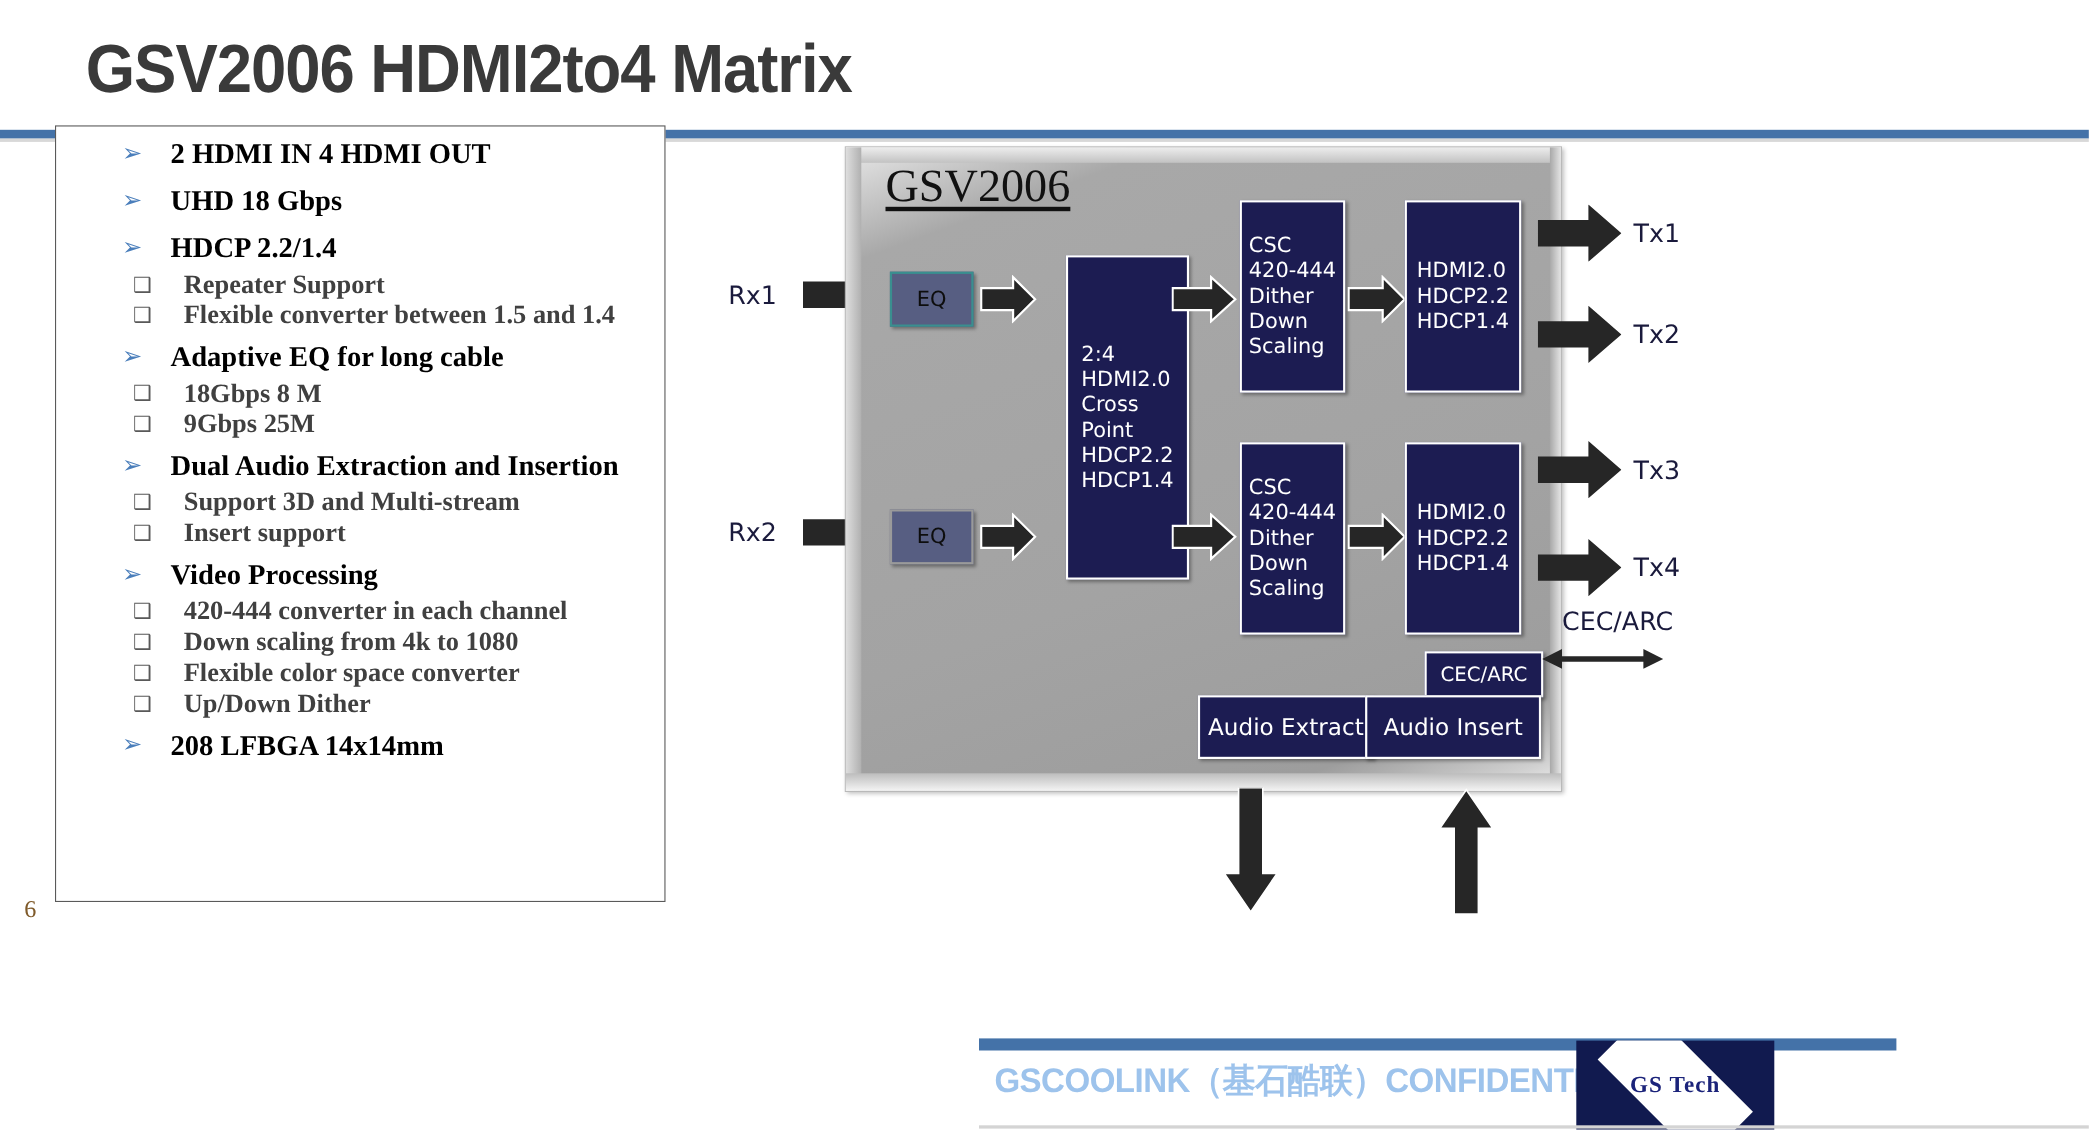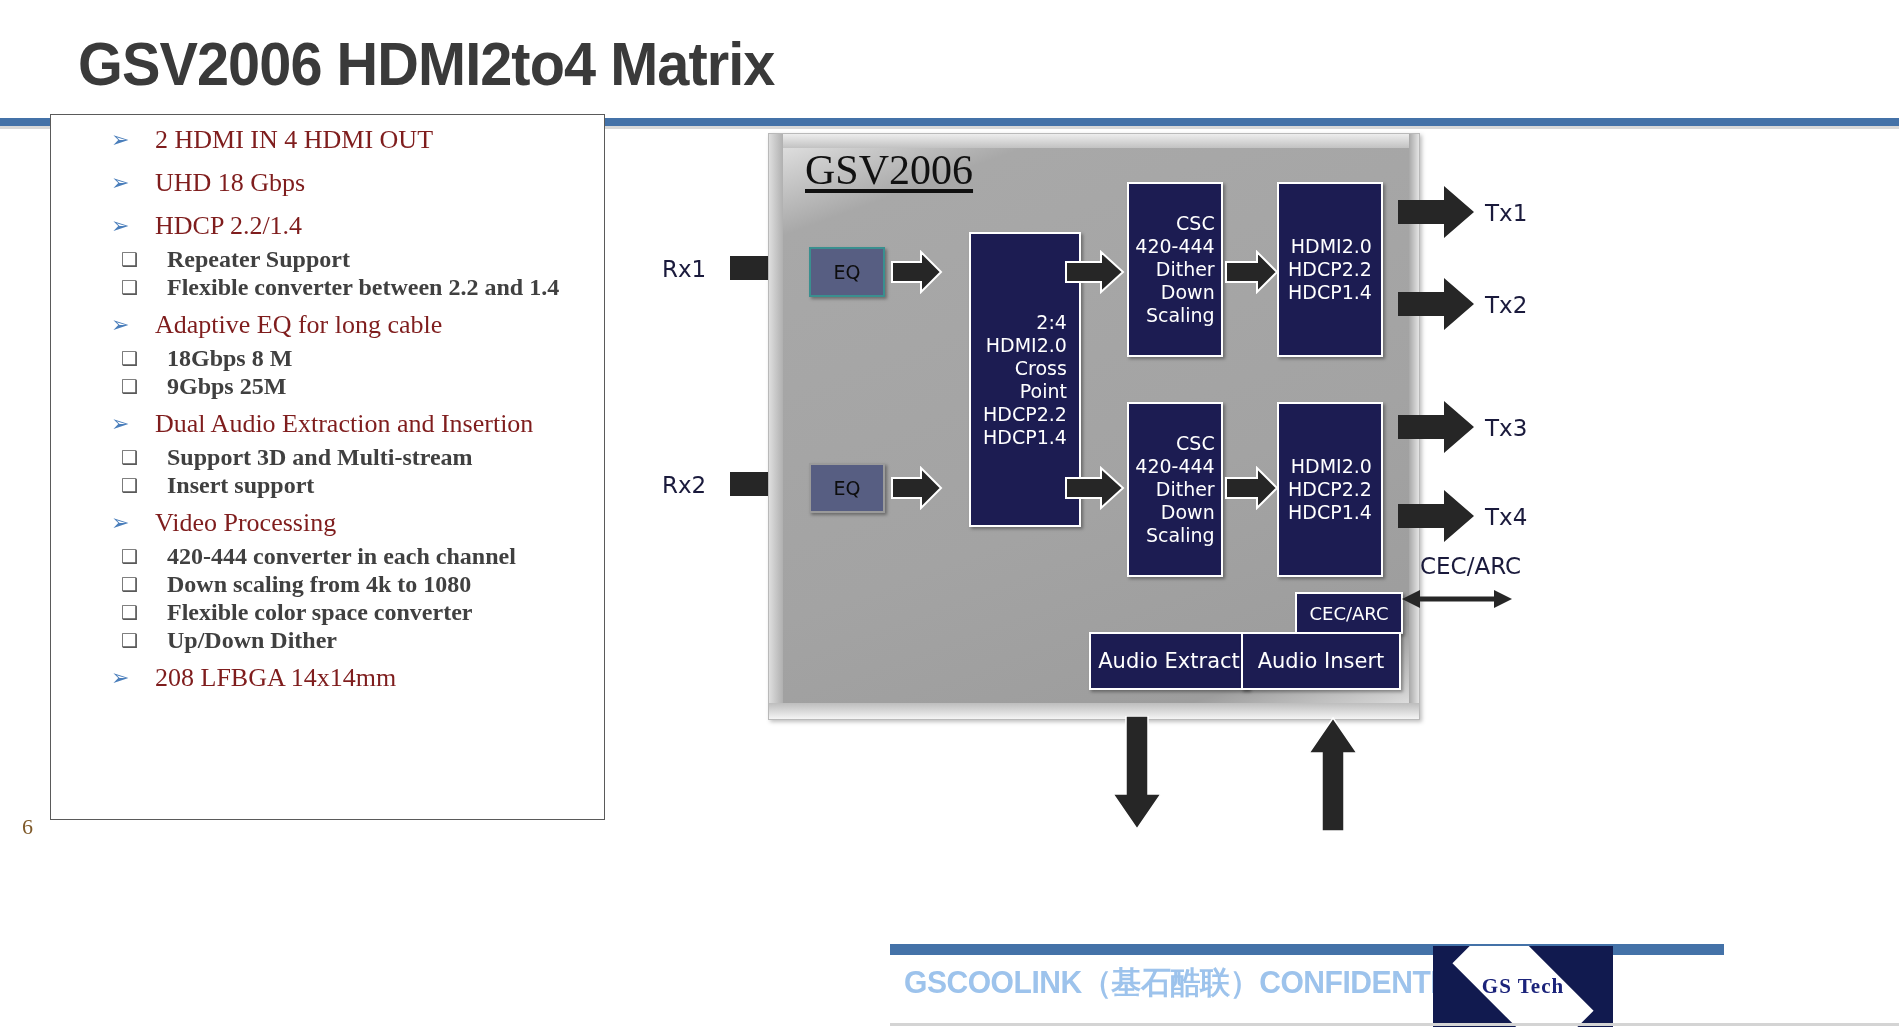--- a/index.html
+++ b/index.html
@@ -69,10 +69,10 @@
   }
   .b-text-1{
     font-family:"Liberation Serif", serif;
-    font-weight:normal;
+    font-weight:bold;
     font-size:26px;
     line-height:34px;
-    color:#7f1d1d;
+    color:#000000;
   }
   .b-text-2{
     font-family:"Liberation Serif", serif;

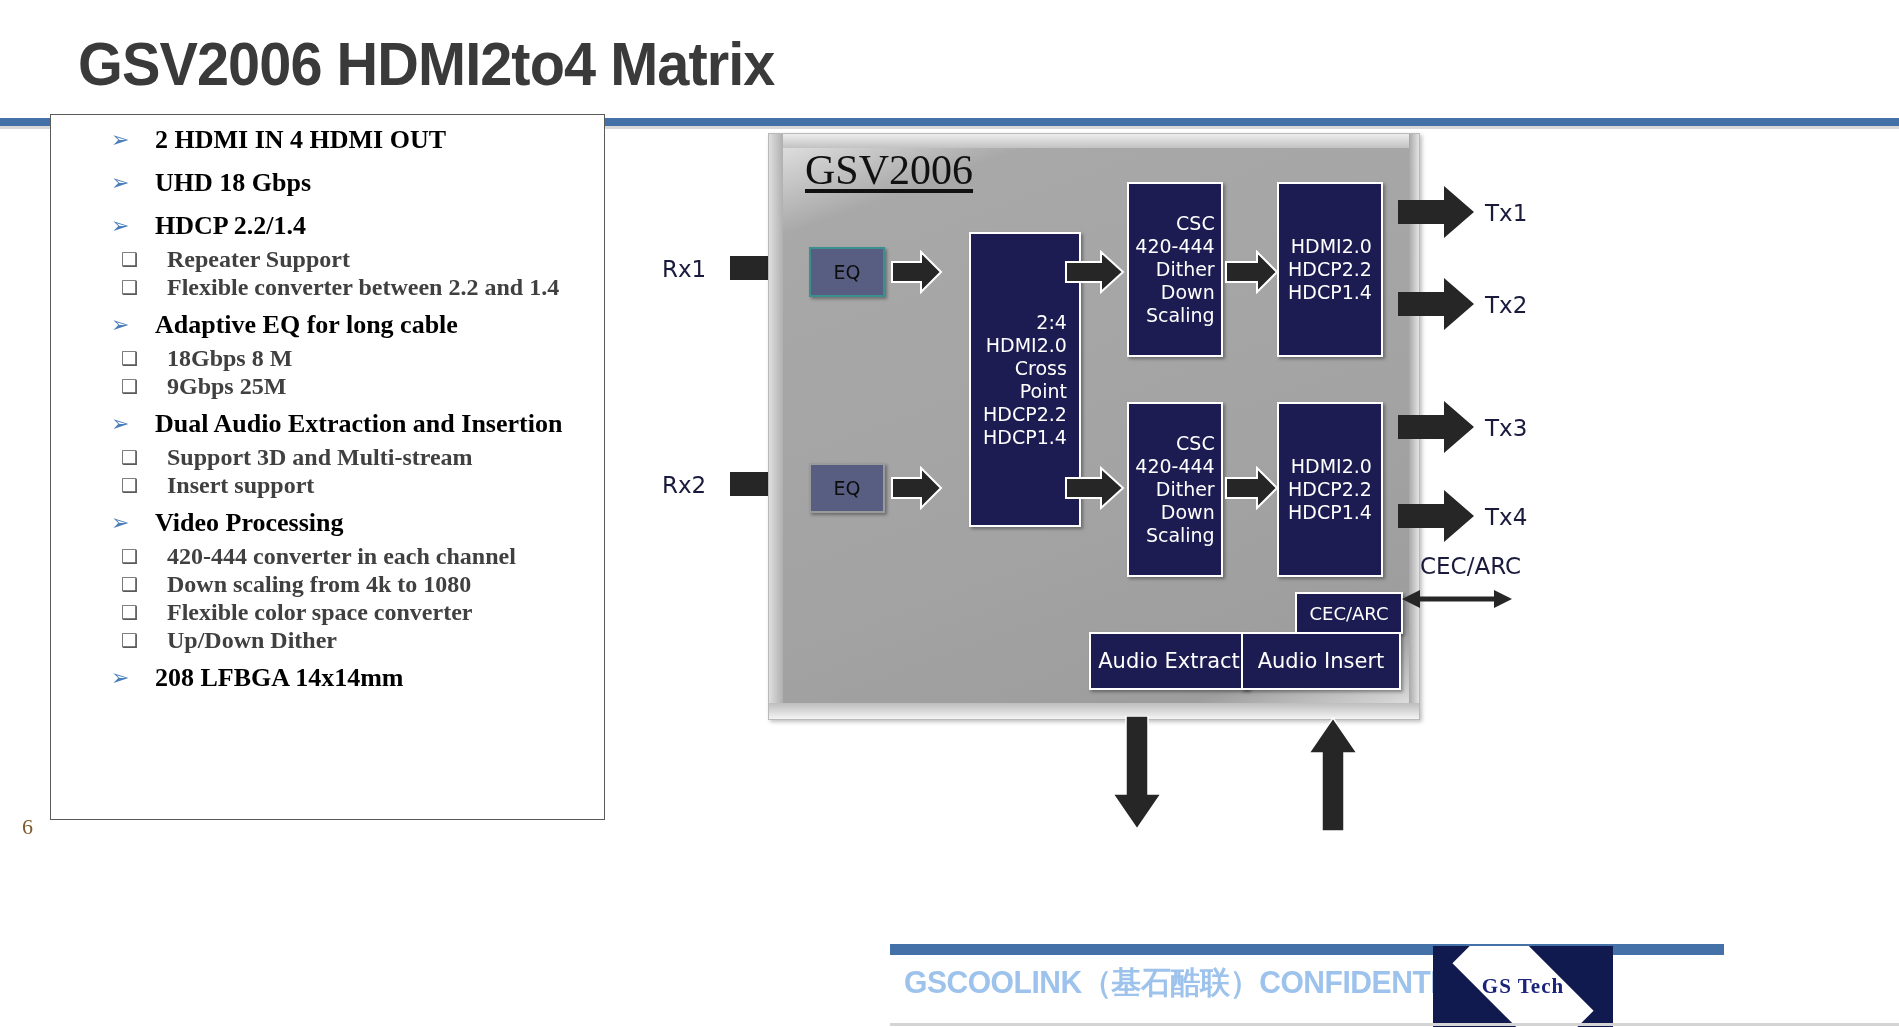--- a/index.html
+++ b/index.html
@@ -124,7 +124,7 @@
     font-family:"DejaVu Sans", sans-serif;
     font-size:19px;
     line-height:23px;
-    text-align:right;
+    text-align:left;
     display:flex;align-items:center;justify-content:center;
     box-shadow:2px 2px 3px rgba(0,0,0,0.35);
   }

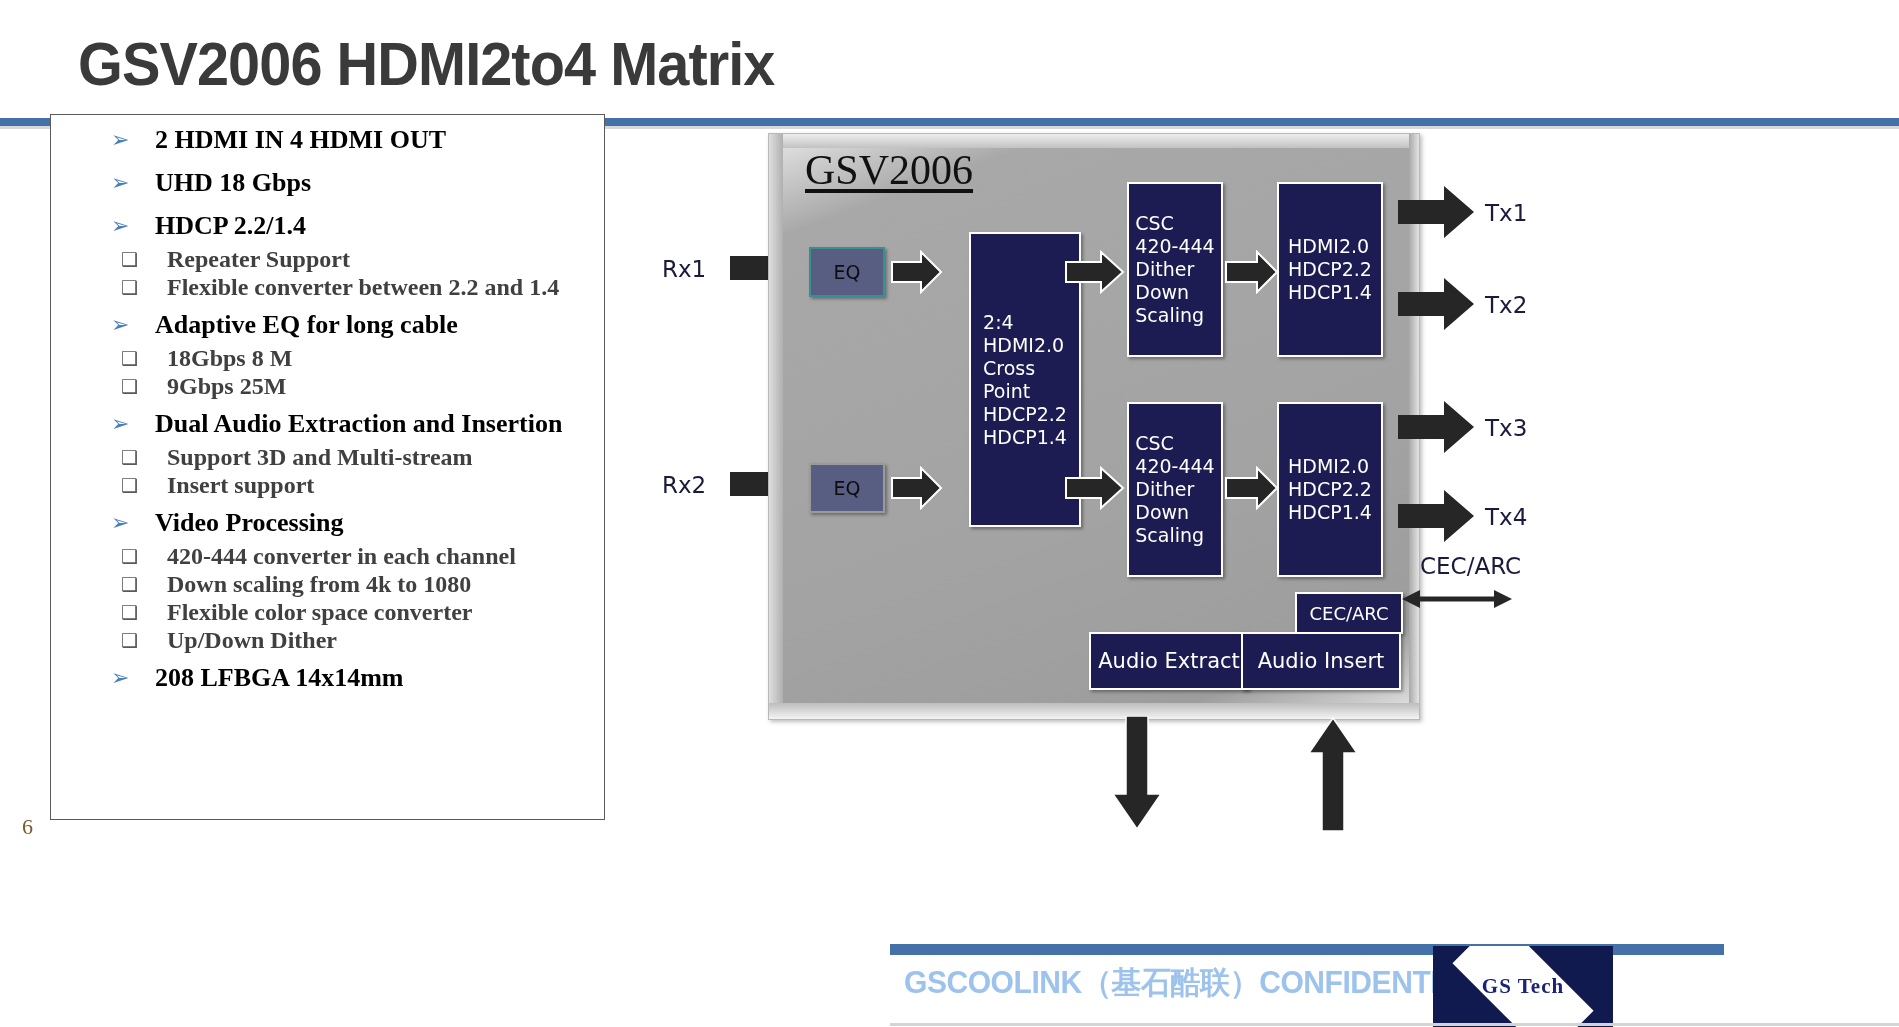--- a/index.html
+++ b/index.html
@@ -225,7 +225,7 @@
         </div>
         <div class="b-row b2">
           <span class="bullet-square">❑</span>
-          <span class="b-text-2">Flexible converter between 2.2 and 1.4</span>
+          <span class="b-text-2">Flexible converter between 1.5 and 1.4</span>
         </div>
         <div class="b-row b1 b-gap">
           <span class="bullet-arrow">➢</span>

